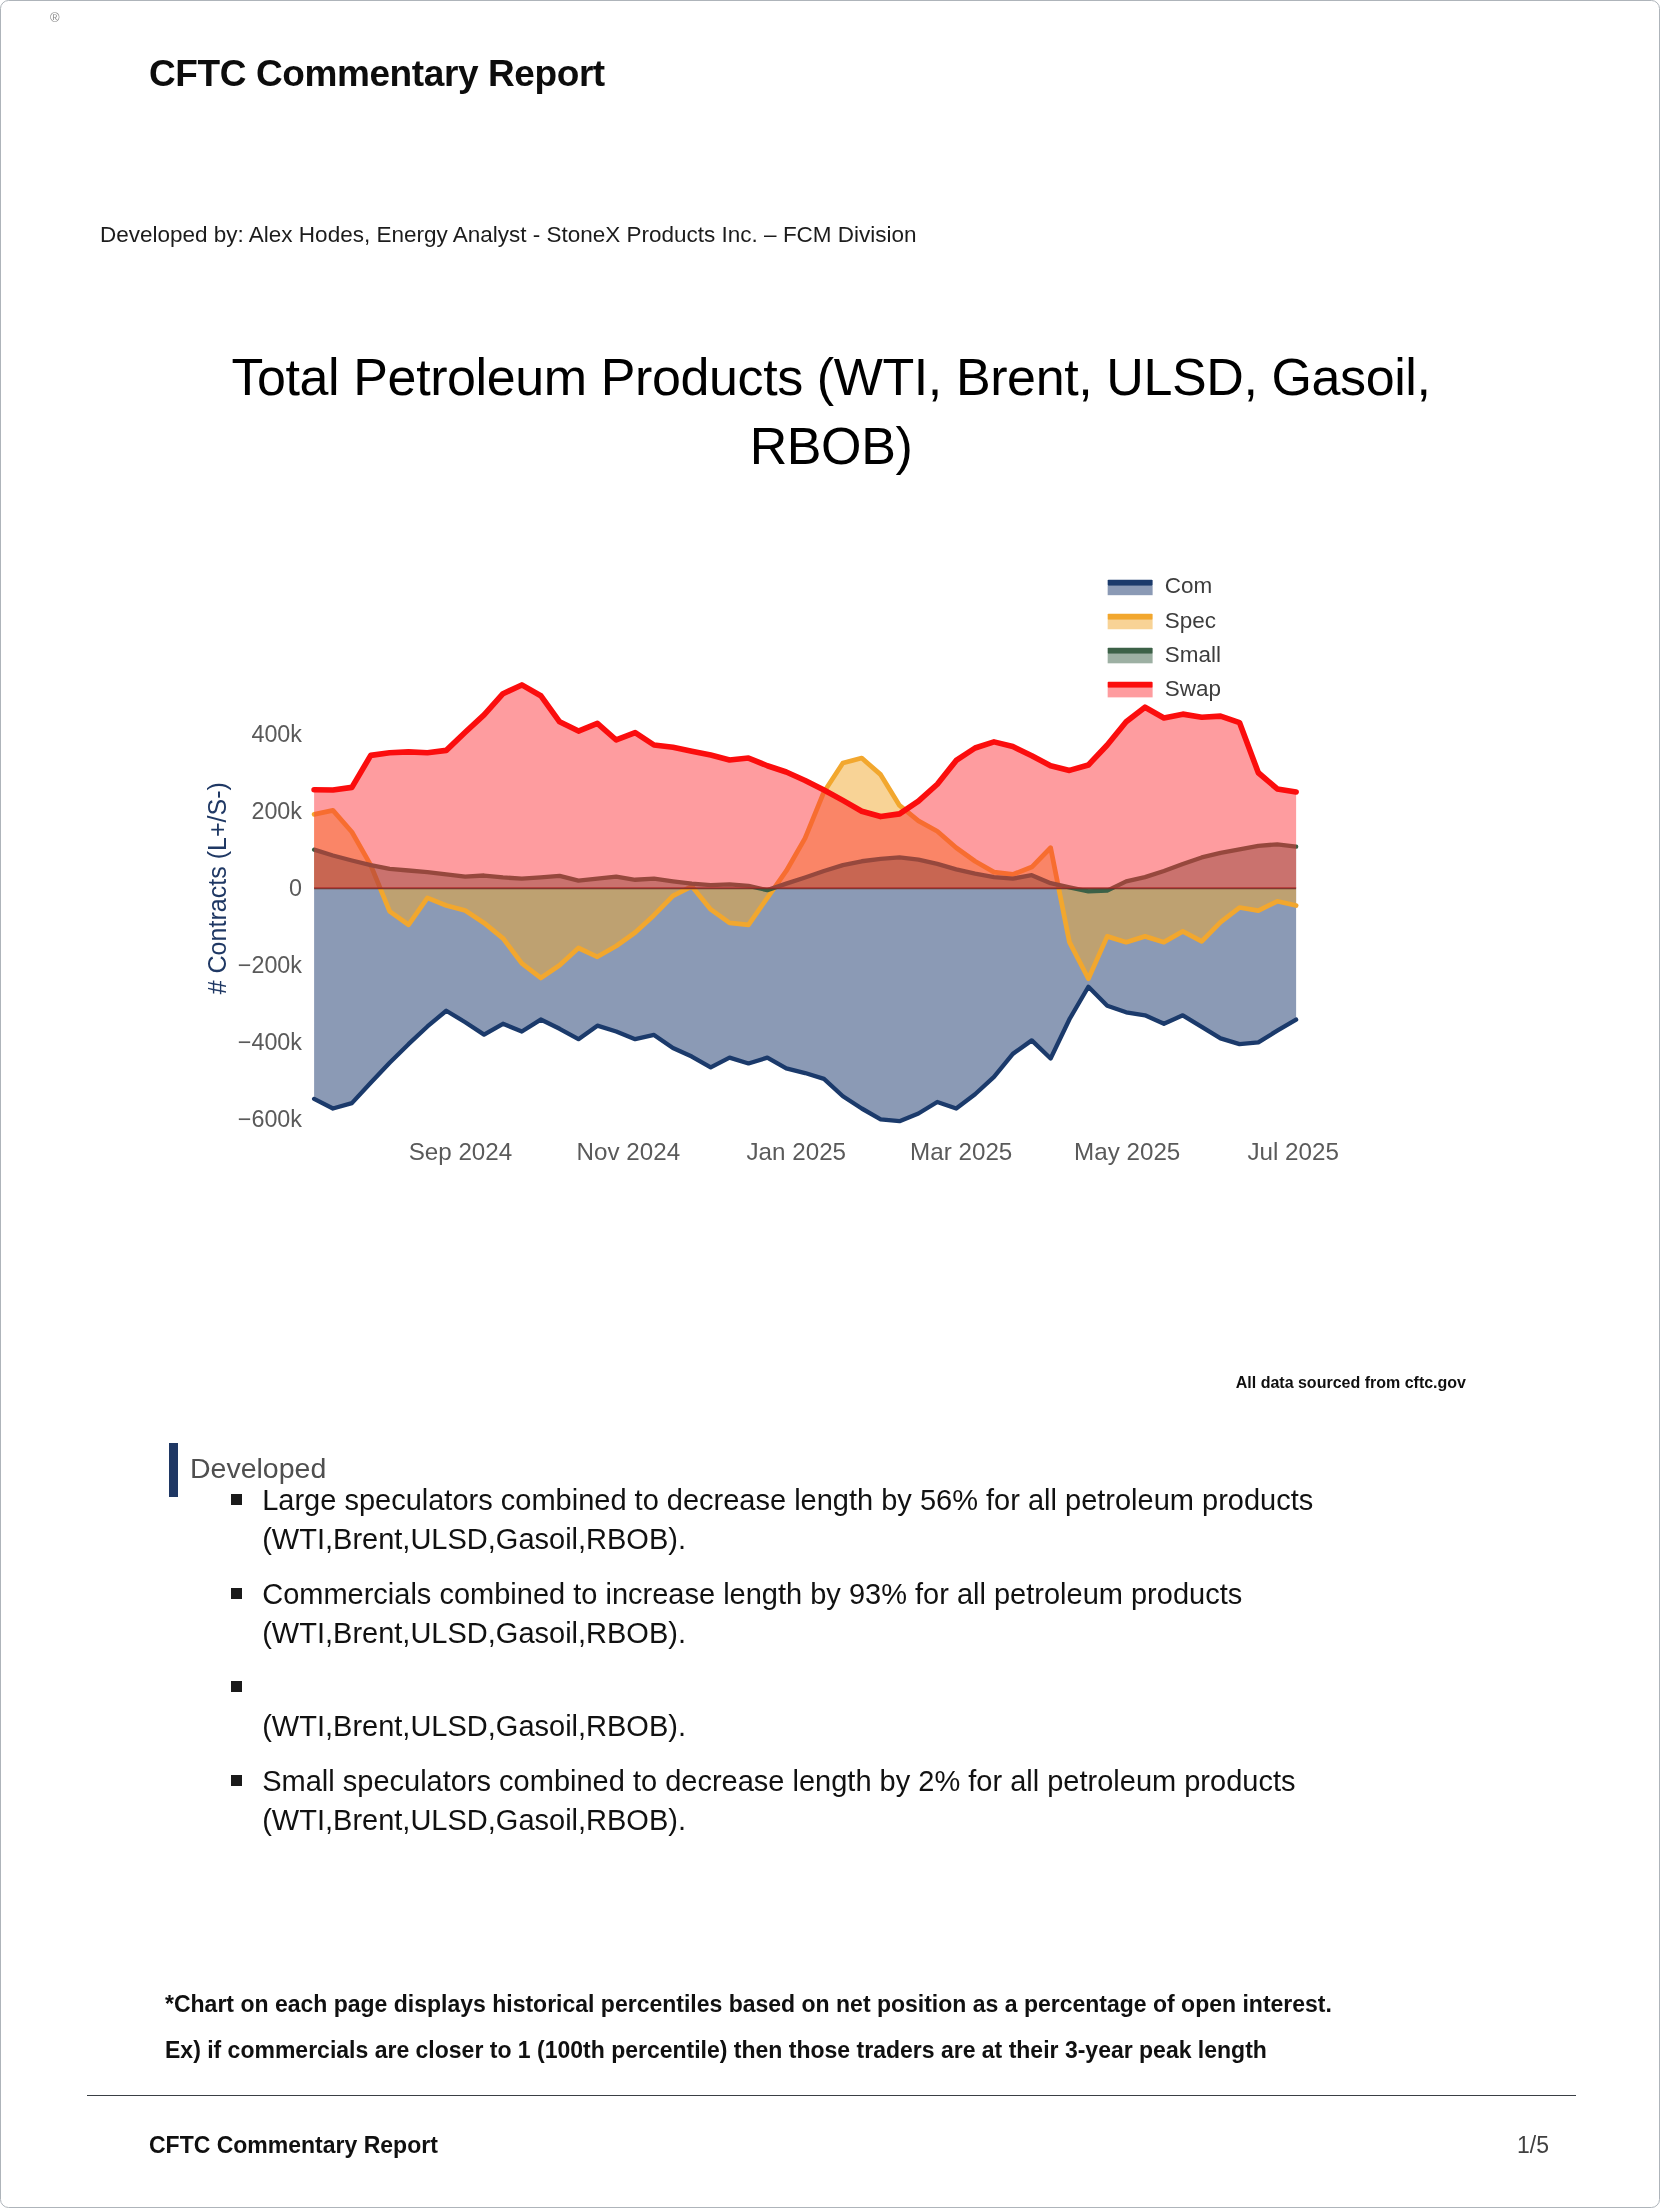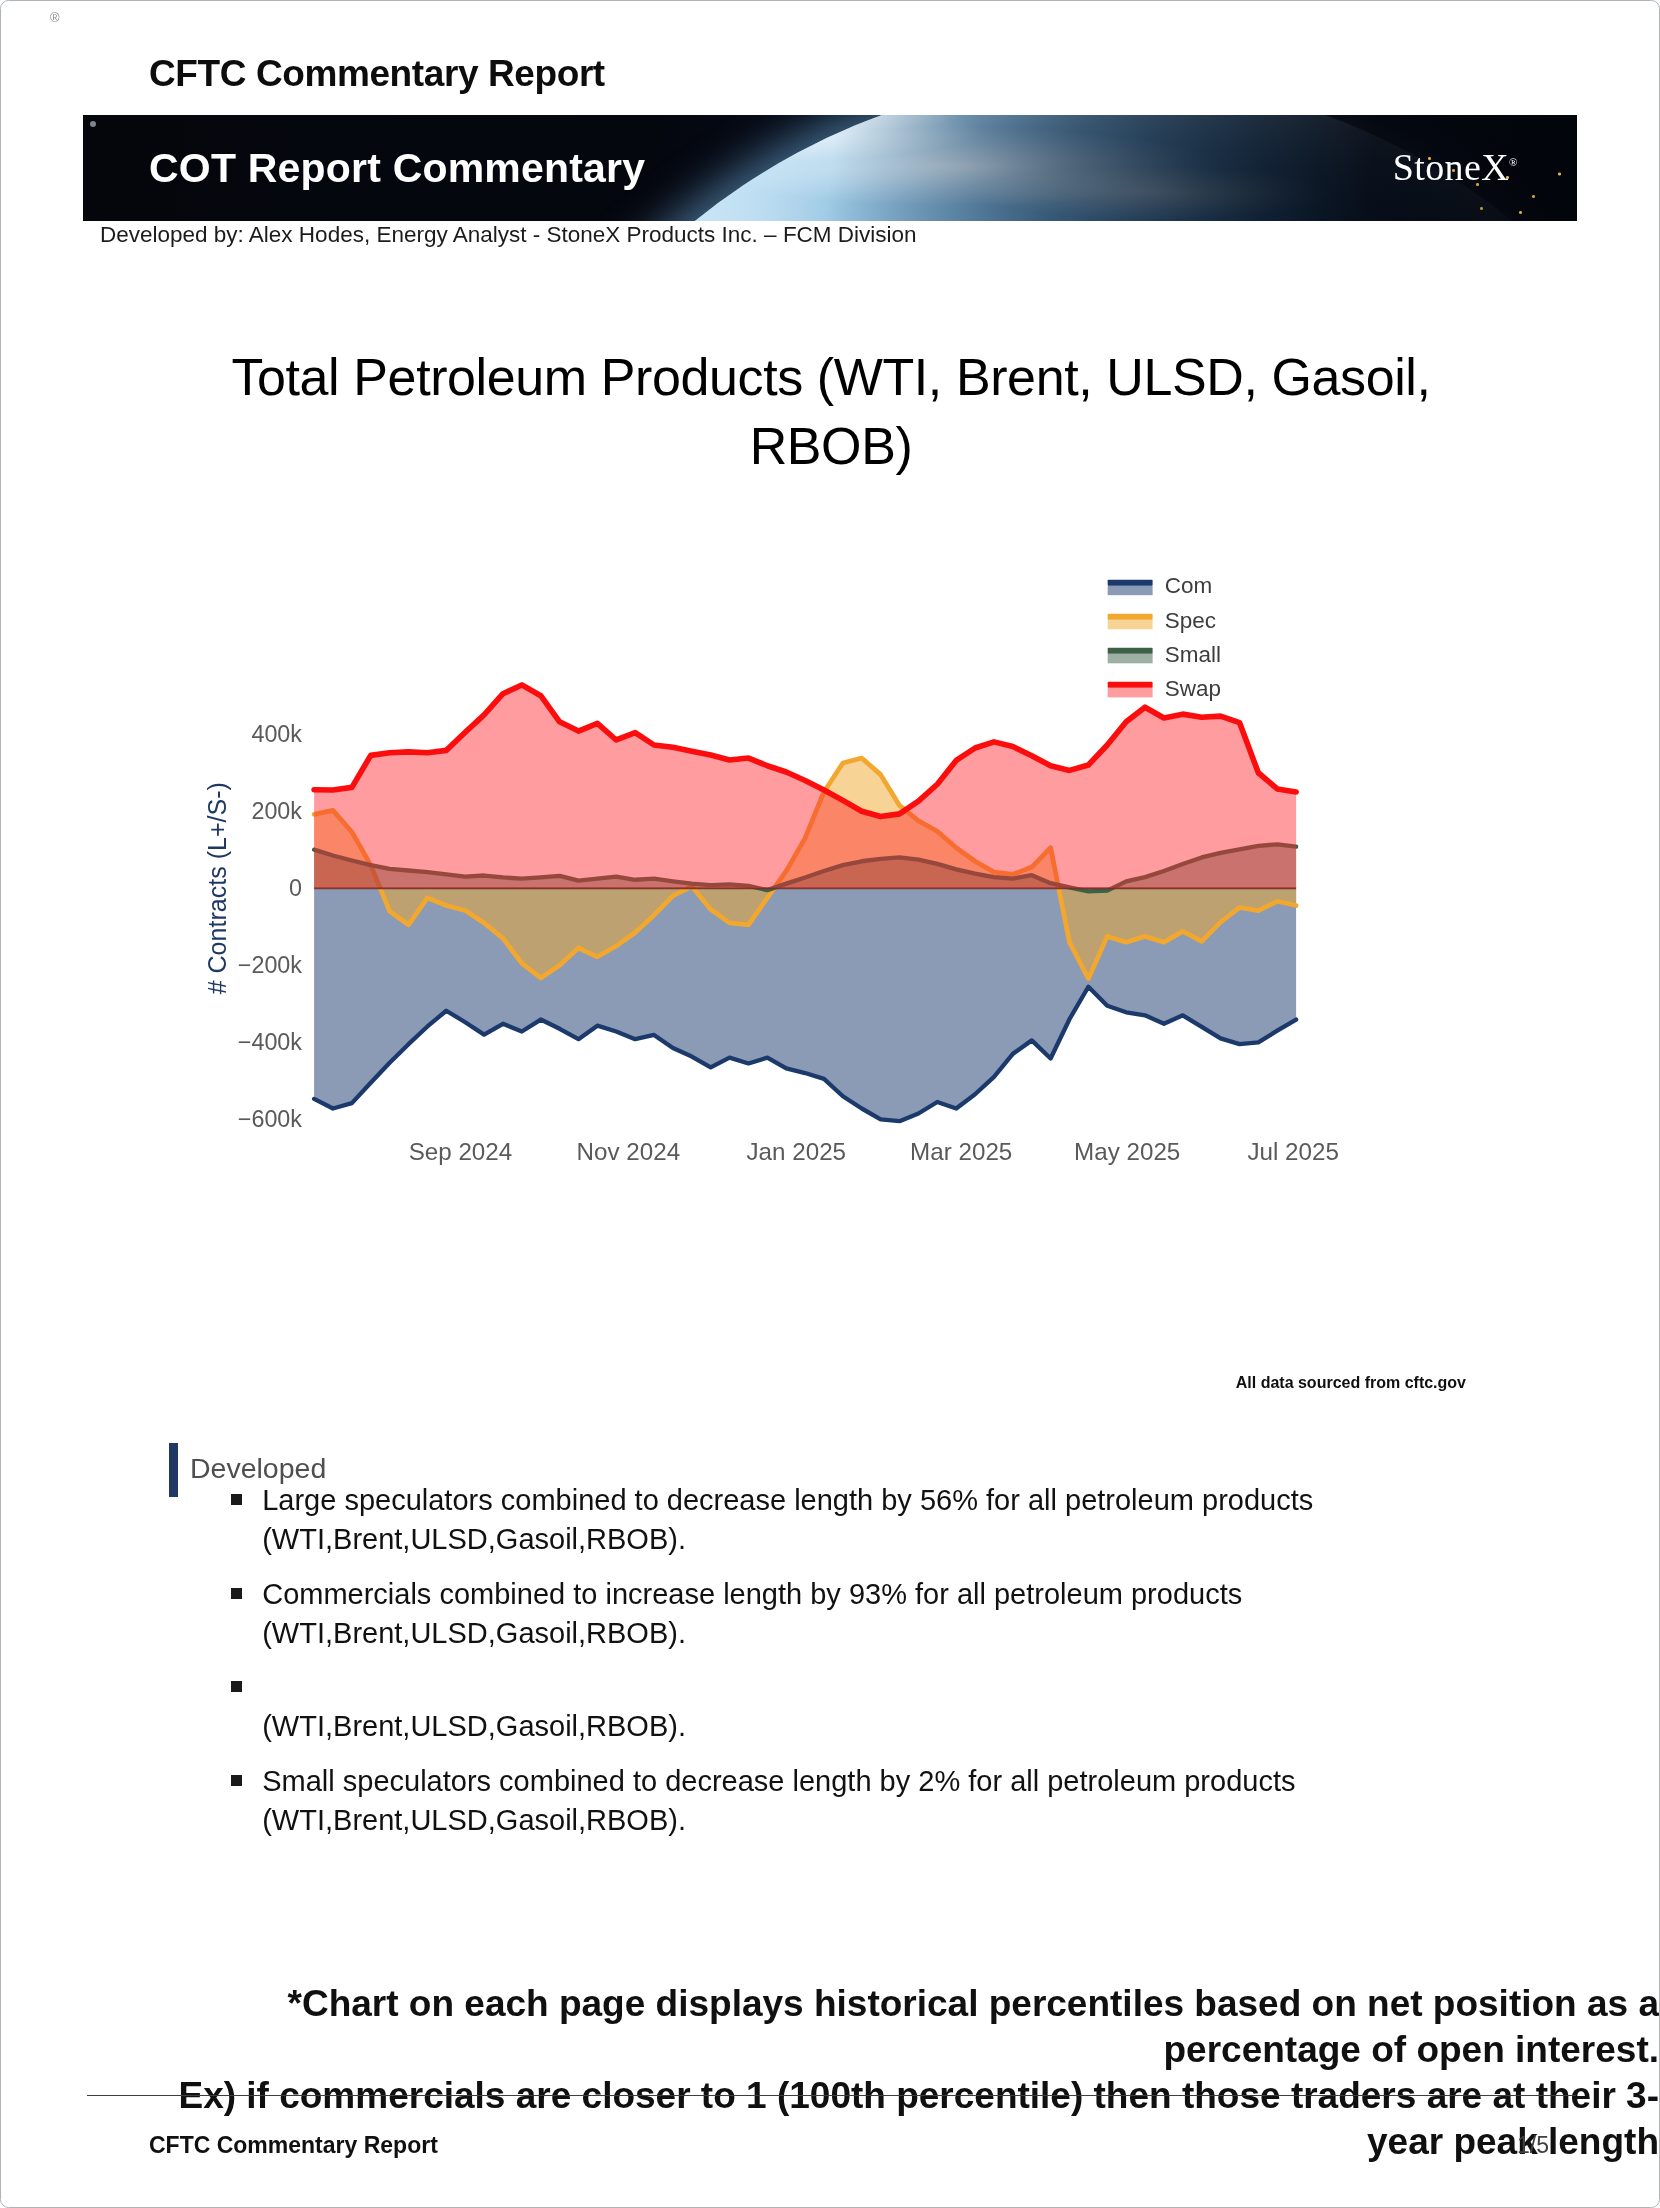--- a/index.html
+++ b/index.html
@@ -66,14 +66,6 @@
 
   <h1 class="header-title">CFTC Commentary Report</h1>
 
-  <div class="banner">
-    <div class="earth"></div>
-    <div class="night-overlay"></div>
-    <div class="city-lights"></div>
-    <div class="banner-speck"></div>
-    <div class="banner-title">COT Report Commentary</div>
-    <div class="brand"><span>StoneX</span><sup>®</sup></div>
-  </div>
 
   <div class="byline">Developed by: Alex Hodes, Energy Analyst - StoneX Products Inc. – FCM Division</div>
 

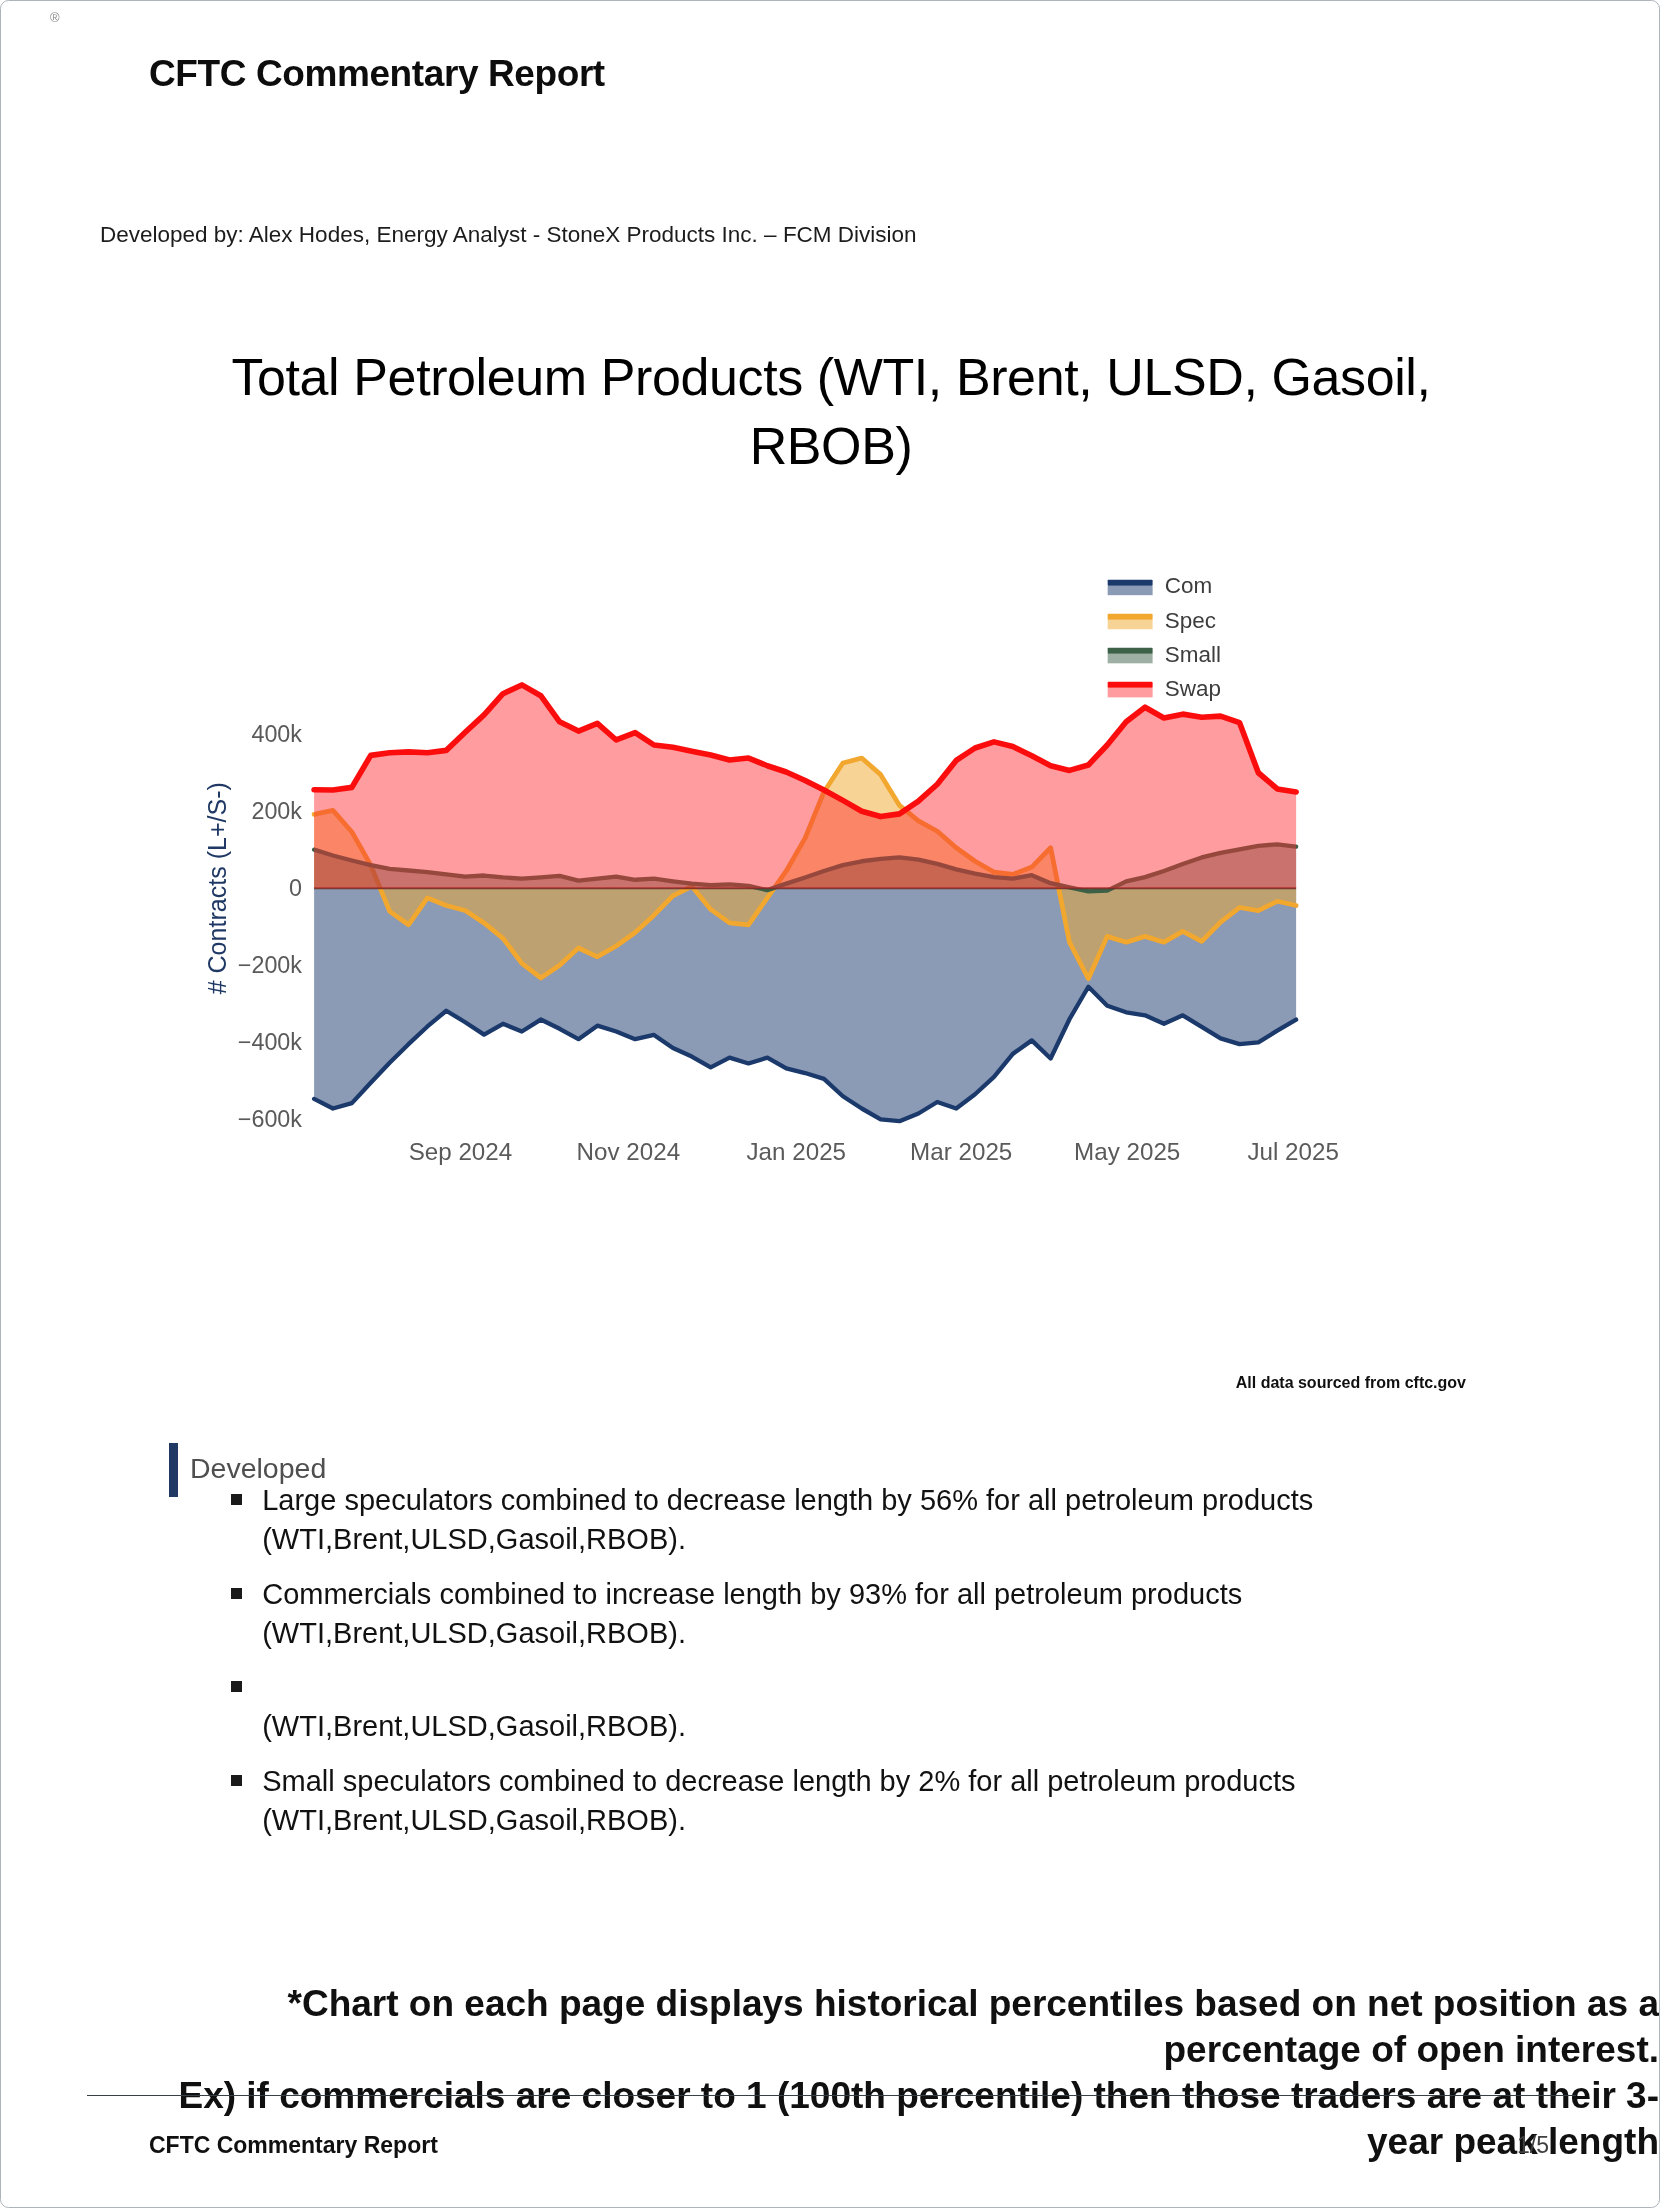--- a/index.html
+++ b/index.html
@@ -51,7 +51,7 @@
   .bullet-square { width:11.2px; height:11.2px; background:#1a1a1a; margin-top:13px; margin-right:20px; flex:0 0 11.2px; }
   .bullet-text { font-size:29px; line-height:39px; color:#111; }
 
-  .footnote { position:absolute; left:164px; top:1980px; font-size:37px; line-height:46px; font-weight:700; color:#101010;text-align:right; }
+  .footnote { position:absolute; left:164px; top:1980px; font-size:23px; line-height:46px; font-weight:700; color:#101010; }
 
   .footer-rule { position:absolute; left:86px; top:2094px; width:1489px; border-top:1.7px solid #3a3f45; }
   .footer-title { position:absolute; left:148px; top:2131px; font-size:23px; font-weight:700; color:#101010; }

